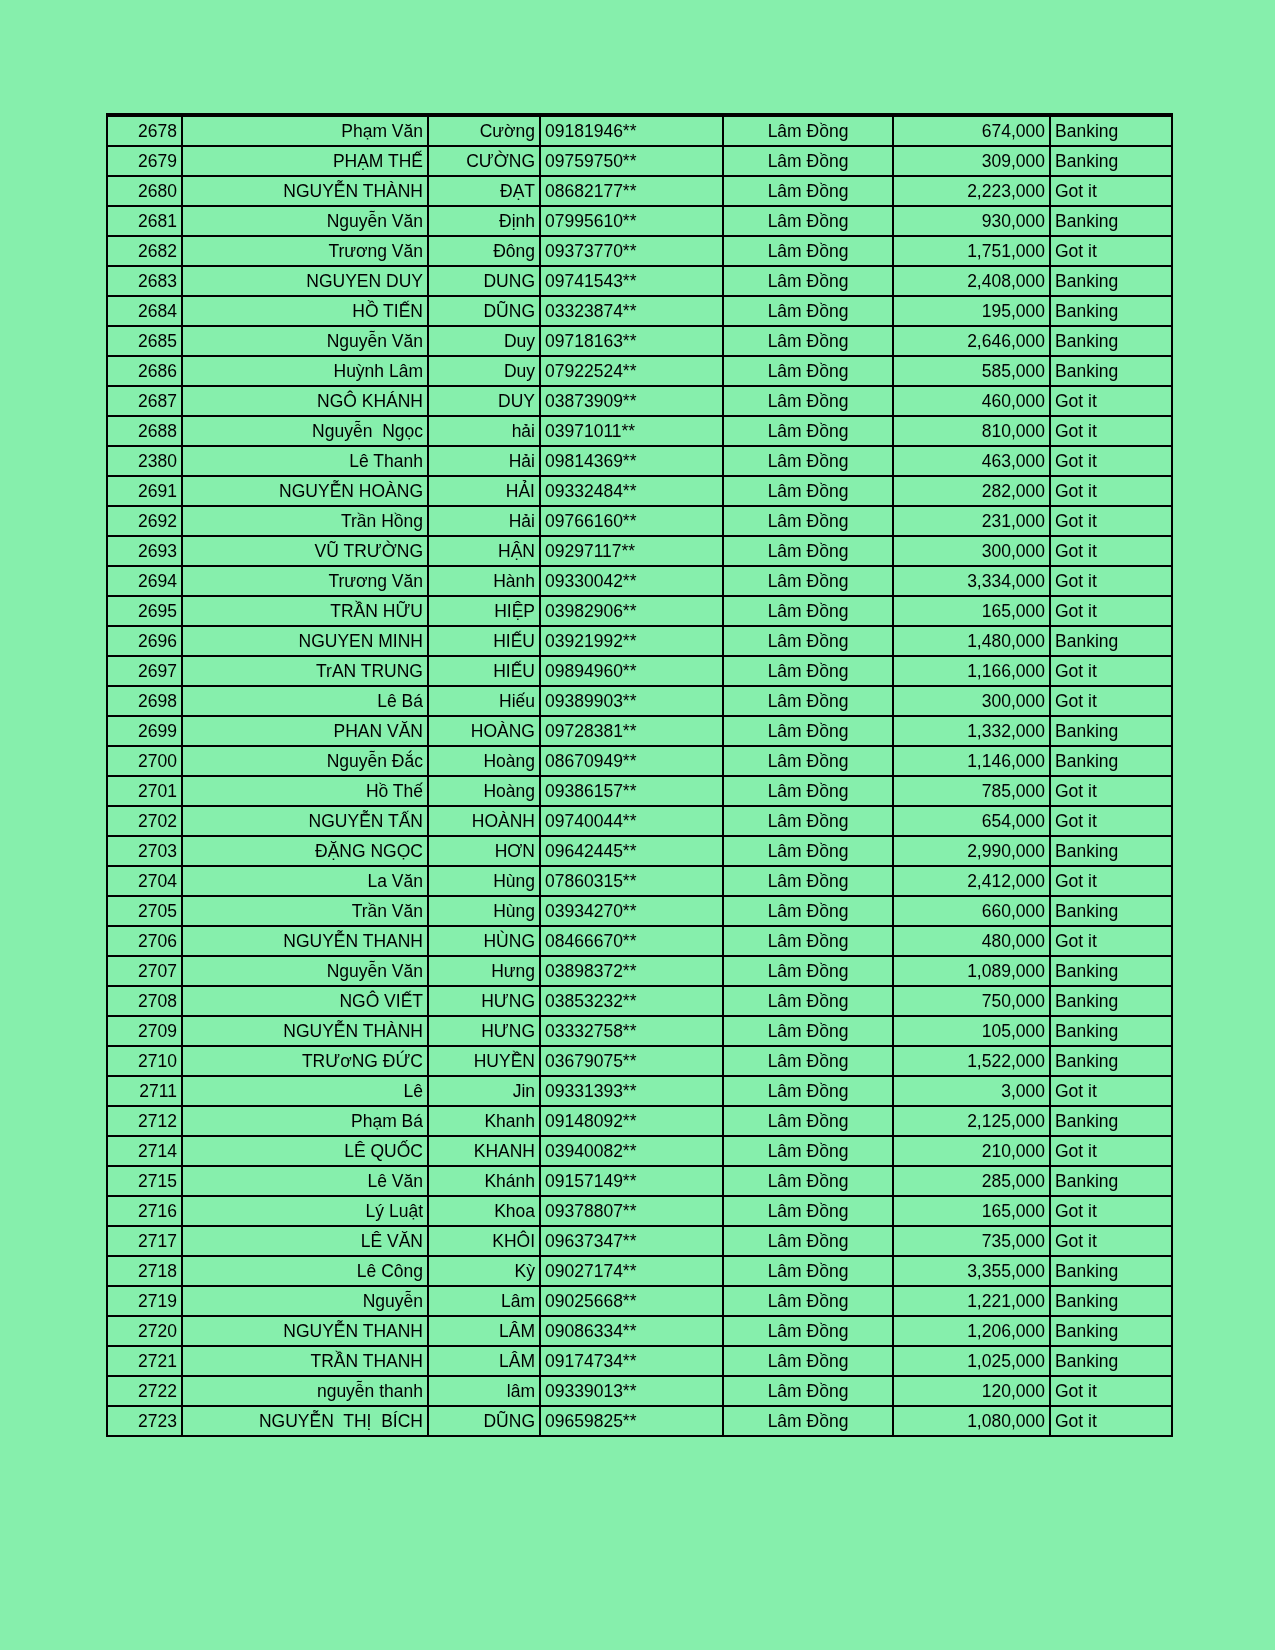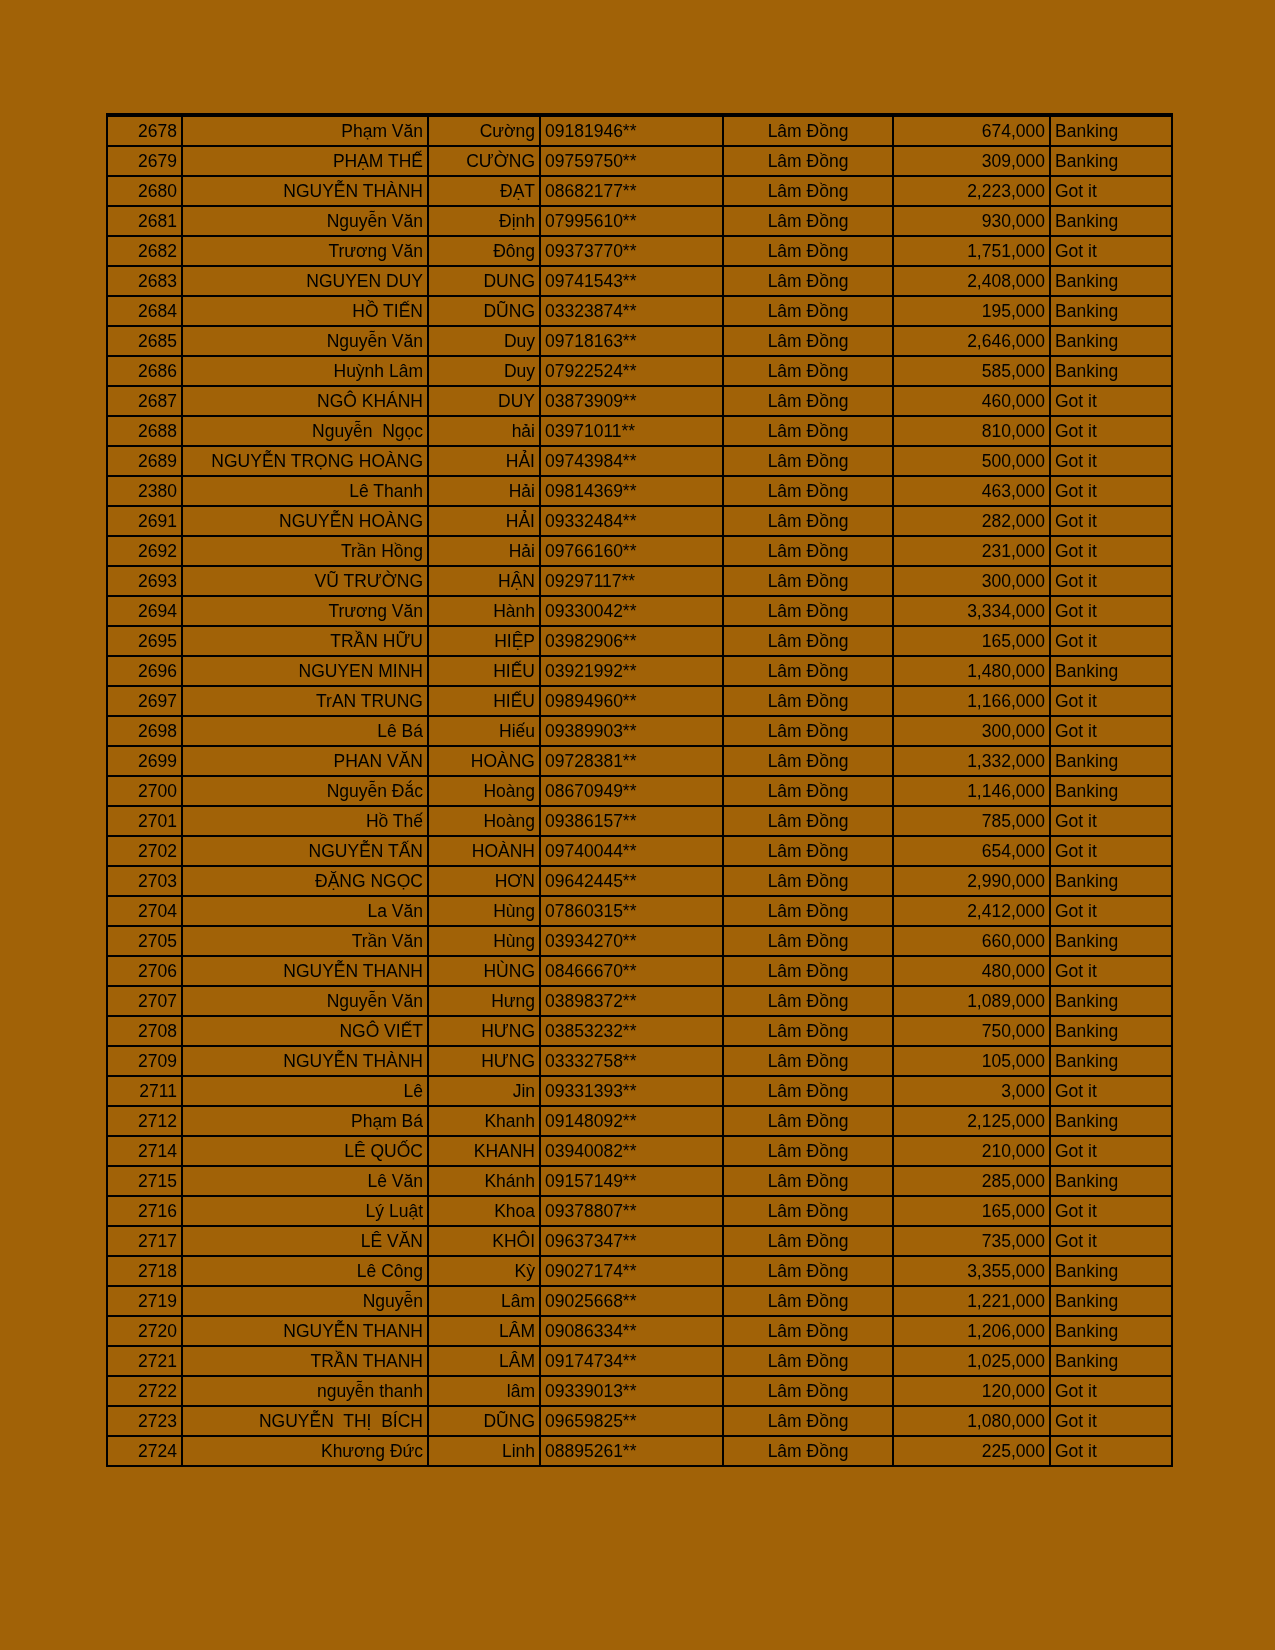--- a/index.html
+++ b/index.html
@@ -11,7 +11,7 @@
     position: relative;
     width: 1275px;
     height: 1650px;
-    background: #a16207;
+    background: #86efac;
     font-family: "Liberation Sans", "DejaVu Sans", sans-serif;
     color: #000;
   }

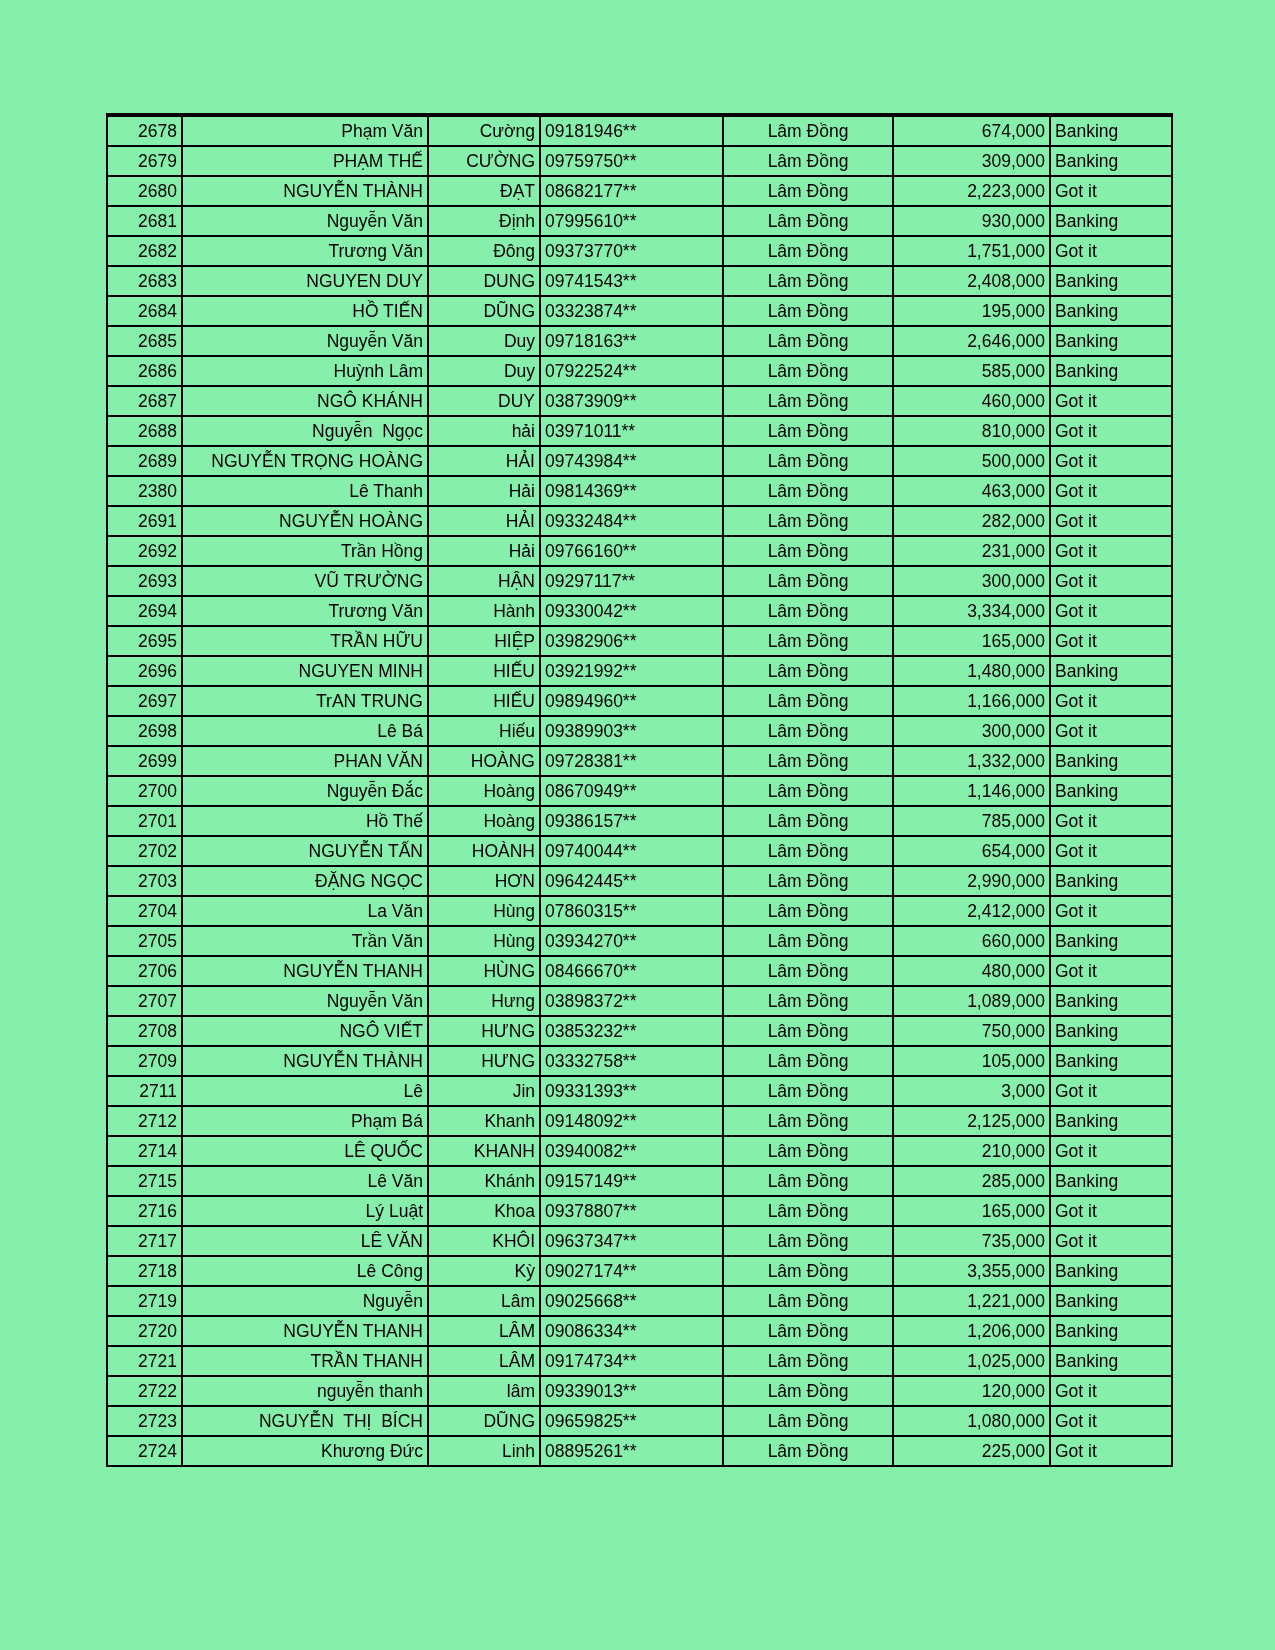--- a/index.html
+++ b/index.html
@@ -148,15 +148,6 @@
           <td class="c6">Got it</td>
         </tr>
         <tr>
-          <td class="c0">2689</td>
-          <td class="c1">NGUYỄN TRỌNG HOÀNG</td>
-          <td class="c2">HẢI</td>
-          <td class="c3">09743984**</td>
-          <td class="c4">Lâm Đồng</td>
-          <td class="c5">500,000</td>
-          <td class="c6">Got it</td>
-        </tr>
-        <tr>
           <td class="c0">2380</td>
           <td class="c1">Lê Thanh</td>
           <td class="c2">Hải</td>

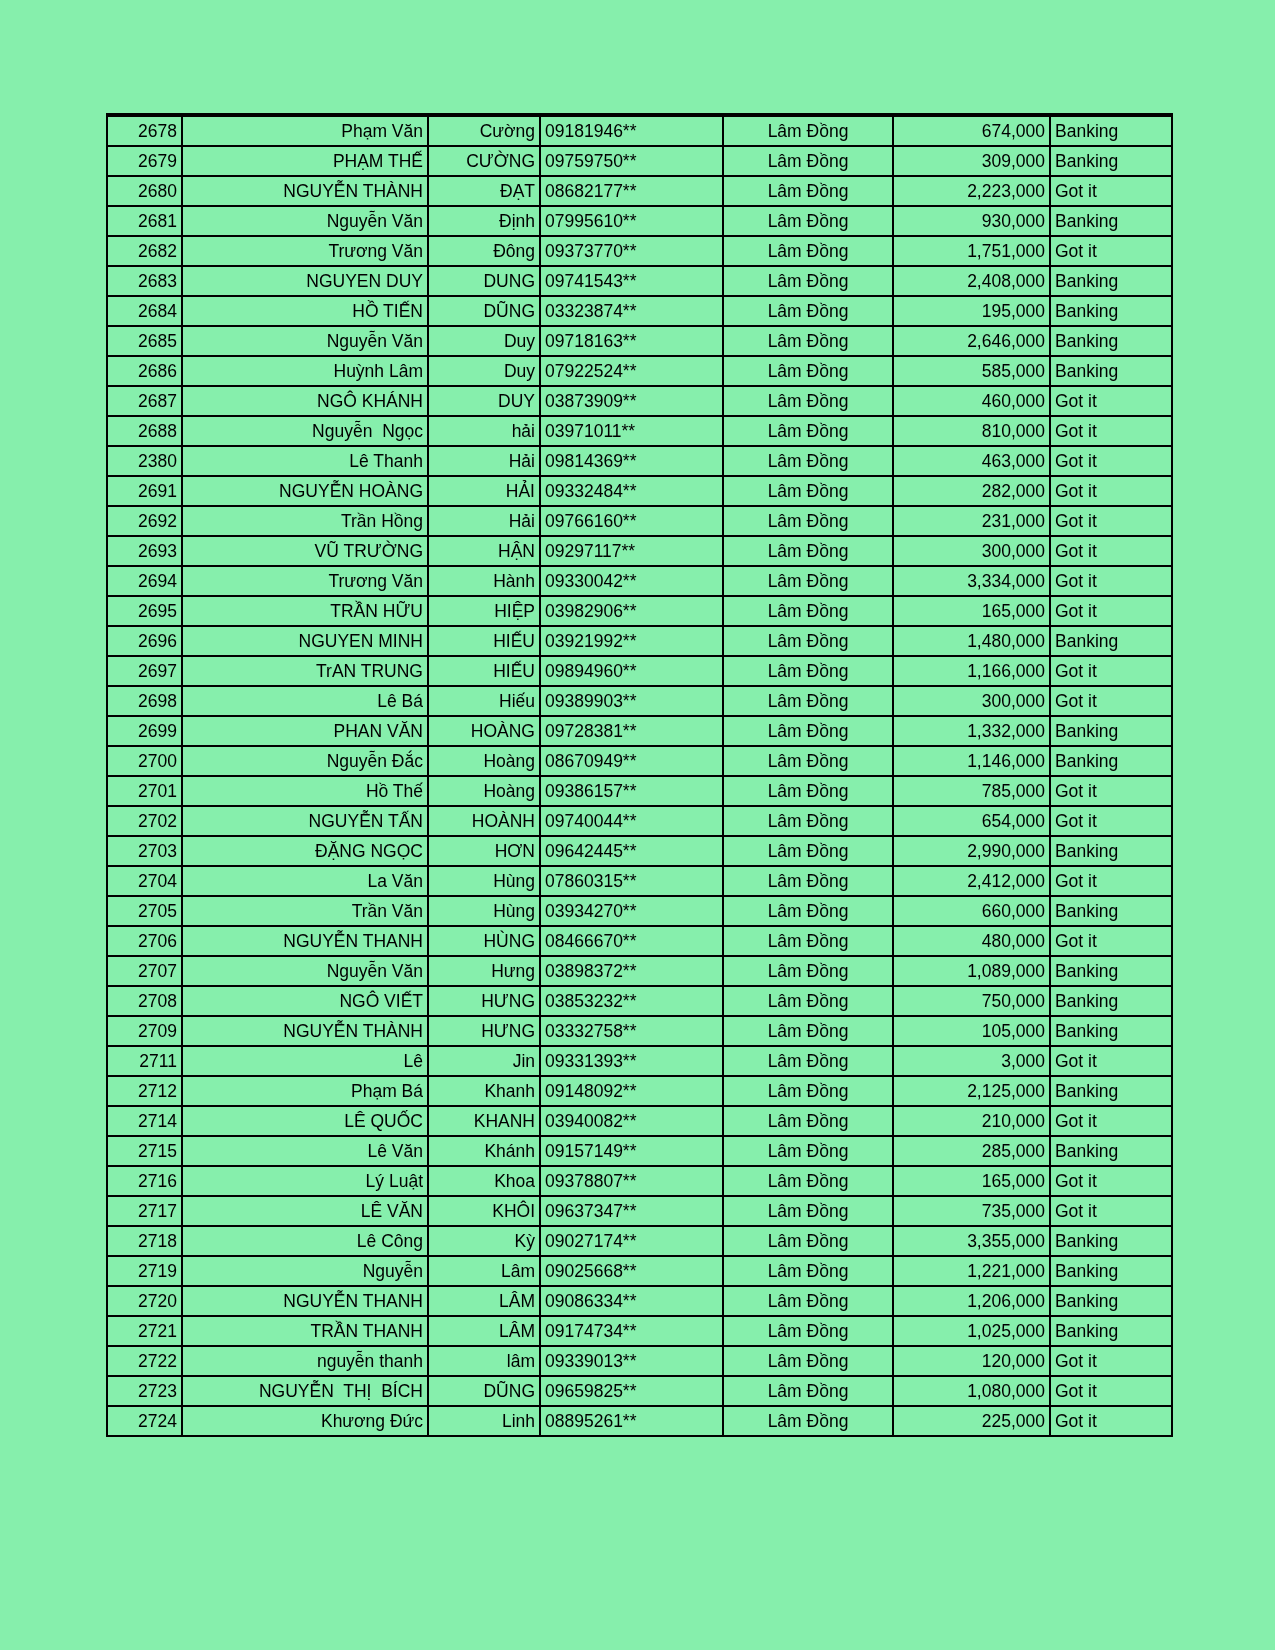--- a/index.html
+++ b/index.html
@@ -328,6 +328,15 @@
           <td class="c6">Banking</td>
         </tr>
         <tr>
+          <td class="c0">2710</td>
+          <td class="c1">TRƯơNG ĐỨC</td>
+          <td class="c2">HUYỀN</td>
+          <td class="c3">03679075**</td>
+          <td class="c4">Lâm Đồng</td>
+          <td class="c5">1,522,000</td>
+          <td class="c6">Banking</td>
+        </tr>
+        <tr>
           <td class="c0">2711</td>
           <td class="c1">Lê</td>
           <td class="c2">Jin</td>

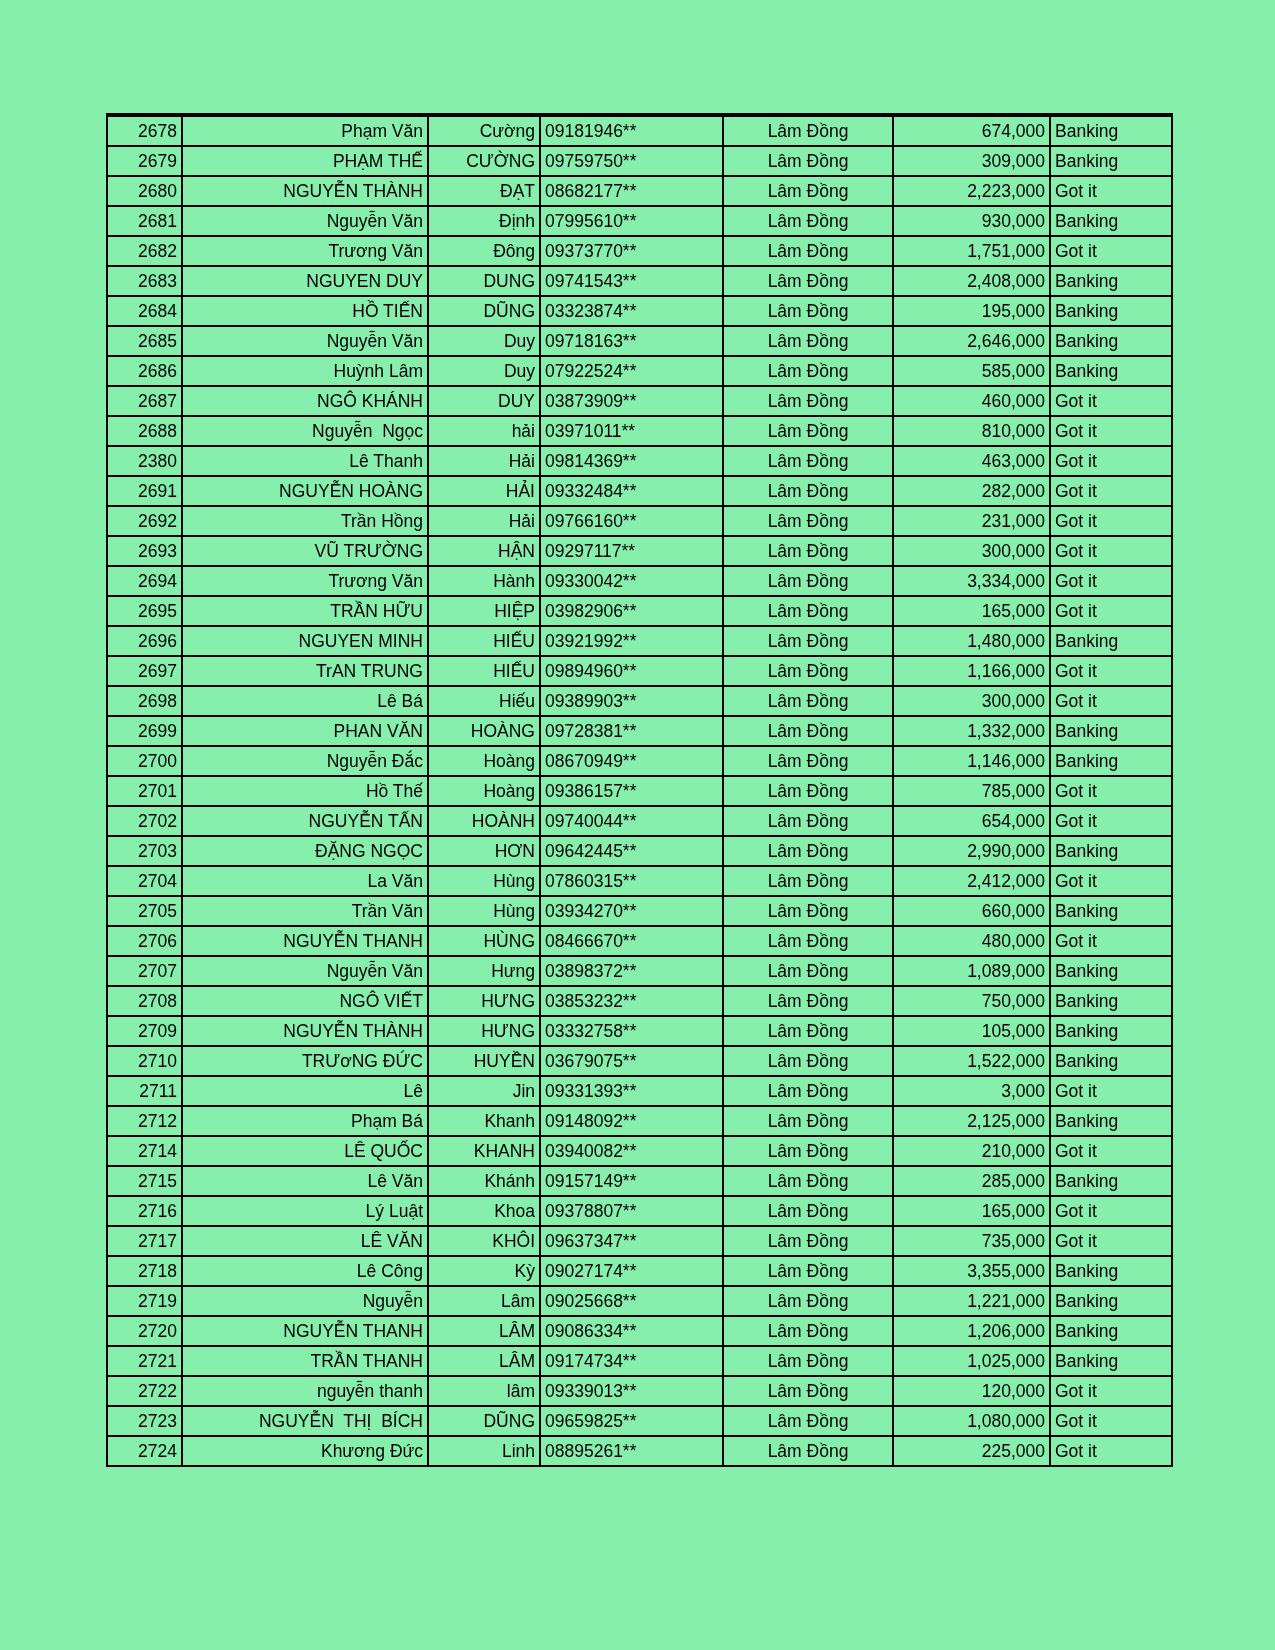--- a/index.html
+++ b/index.html
@@ -444,15 +444,6 @@
           <td class="c5">1,080,000</td>
           <td class="c6">Got it</td>
         </tr>
-        <tr>
-          <td class="c0">2724</td>
-          <td class="c1">Khương Đức</td>
-          <td class="c2">Linh</td>
-          <td class="c3">08895261**</td>
-          <td class="c4">Lâm Đồng</td>
-          <td class="c5">225,000</td>
-          <td class="c6">Got it</td>
-        </tr>
       </tbody>
   </table>
 </div>

